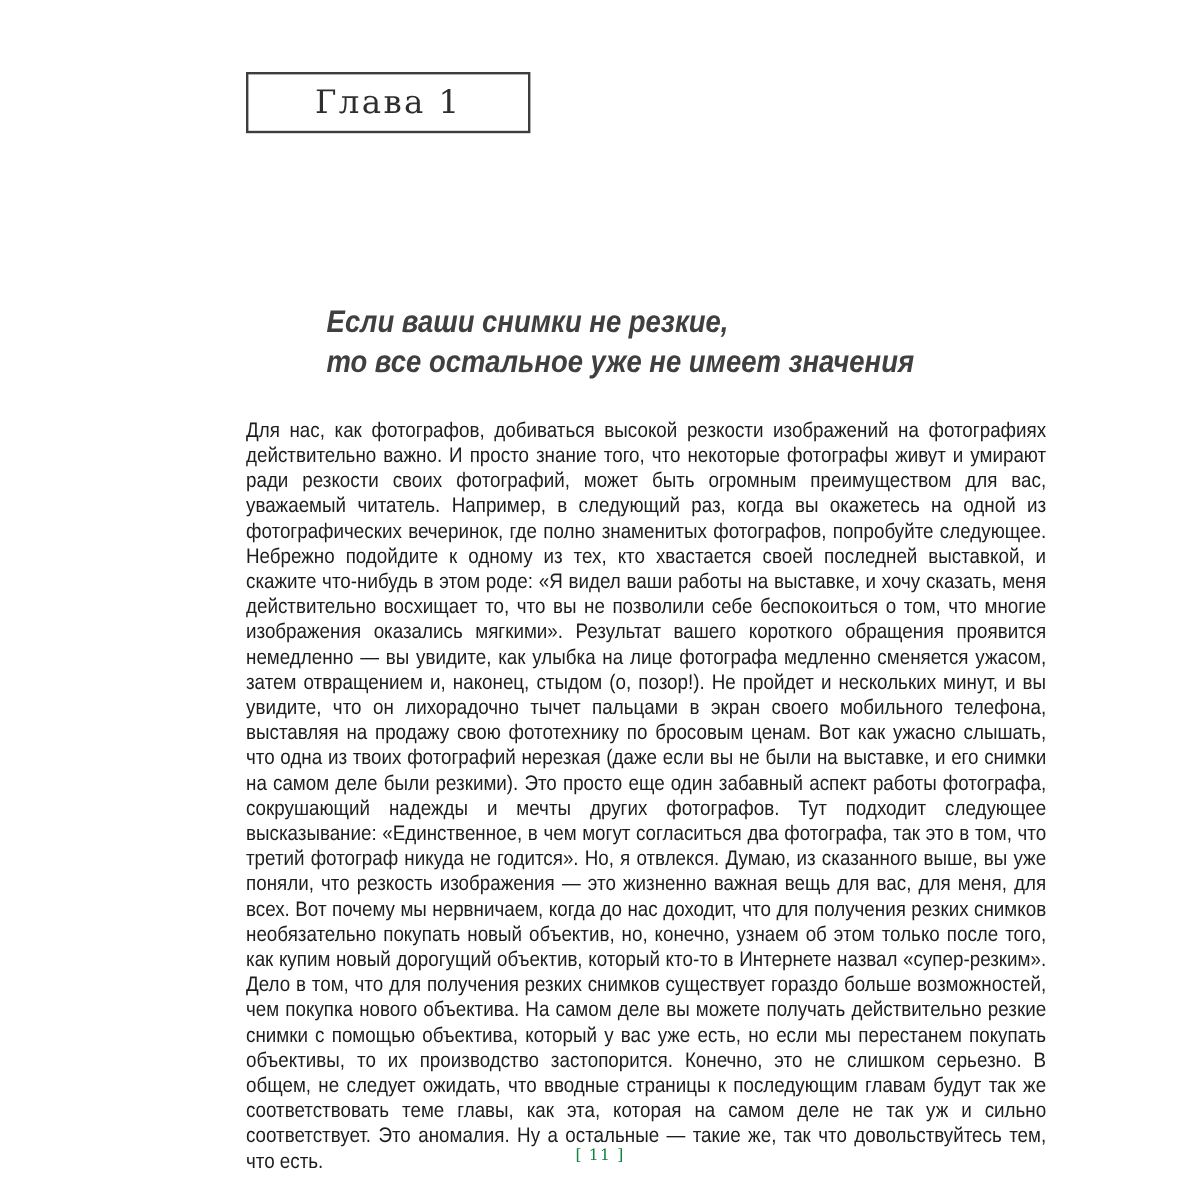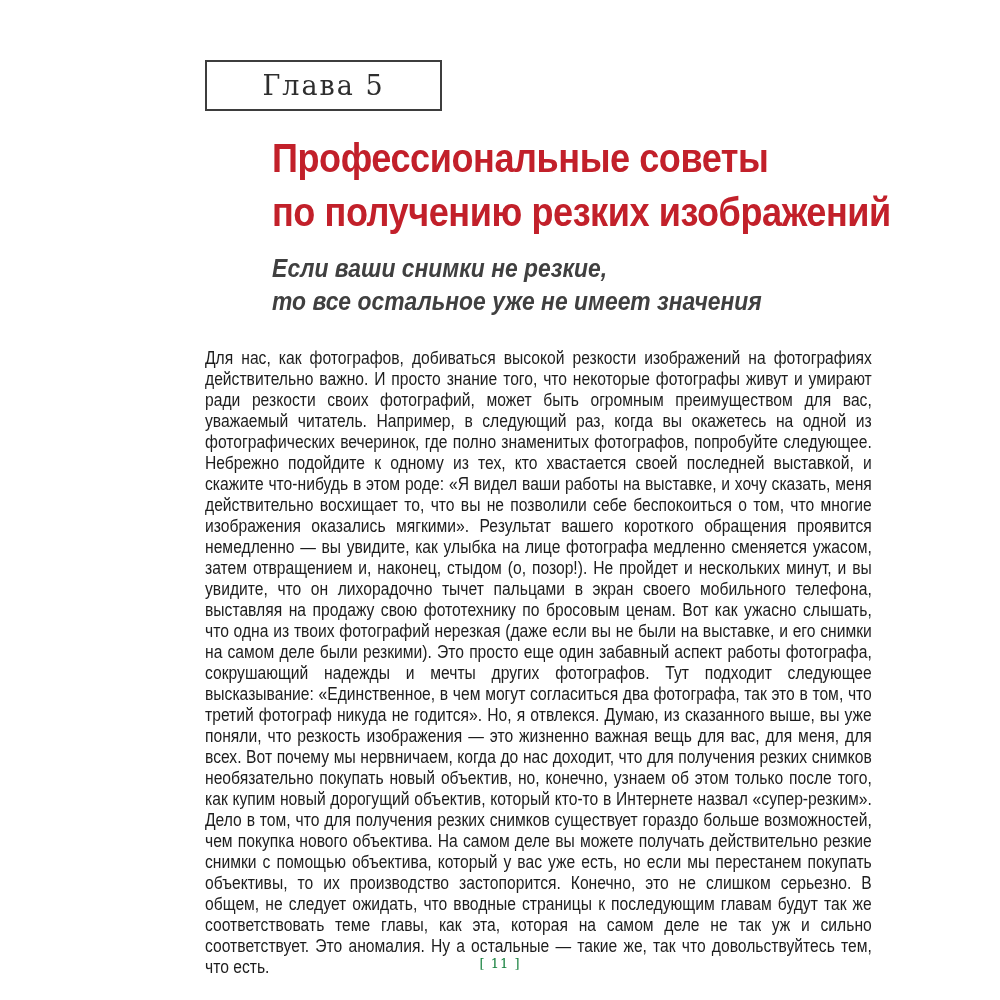--- a/index.html
+++ b/index.html
@@ -95,7 +95,7 @@
 <div class="page">
 
   <div class="chapter-box">
-    <span class="chapter-label">Глава 5</span>
+    <span class="chapter-label">Глава 1</span>
   </div>
 
   <h1 class="title">

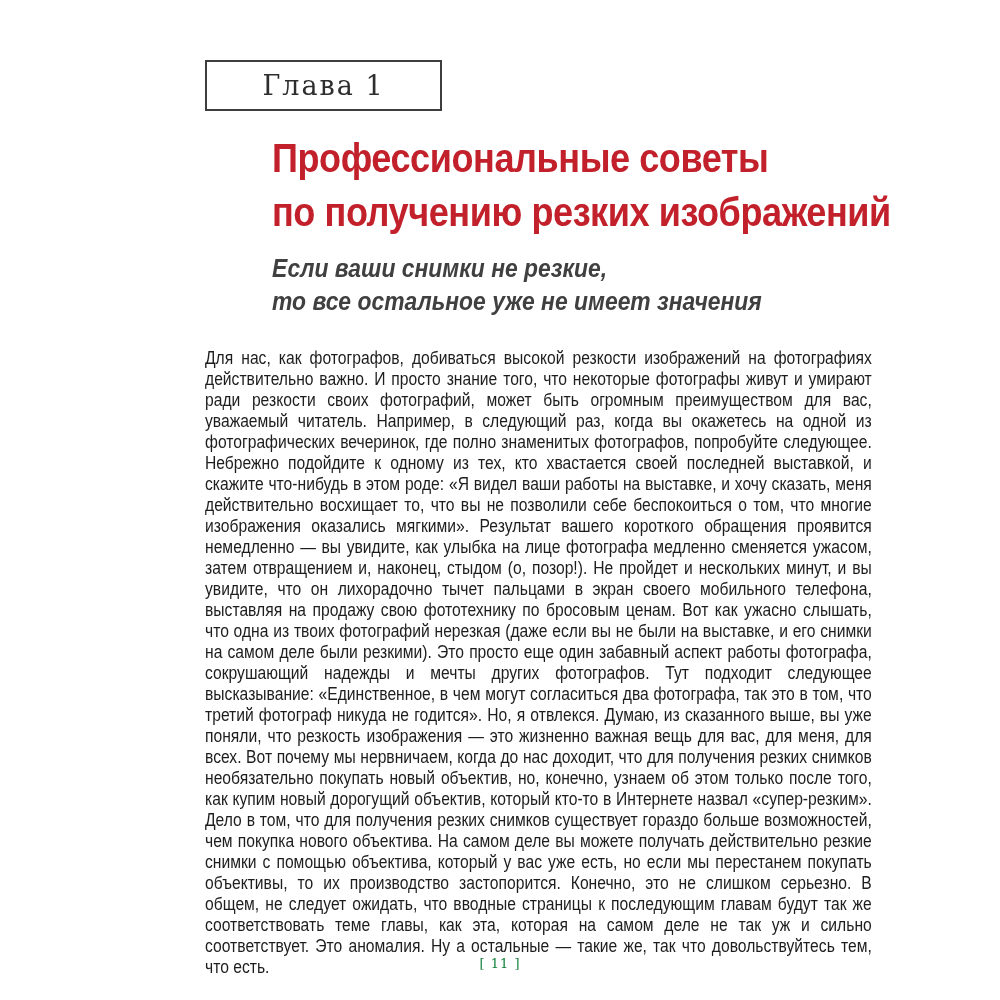--- a/index.html
+++ b/index.html
@@ -98,10 +98,6 @@
     <span class="chapter-label">Глава 1</span>
   </div>
 
-  <h1 class="title">
-    <span class="title-line">Профессиональные советы</span>
-    <span class="title-line">по получению резких изображений</span>
-  </h1>
 
   <h2 class="subtitle">
     <span class="subtitle-line">Если ваши снимки не резкие,</span>

